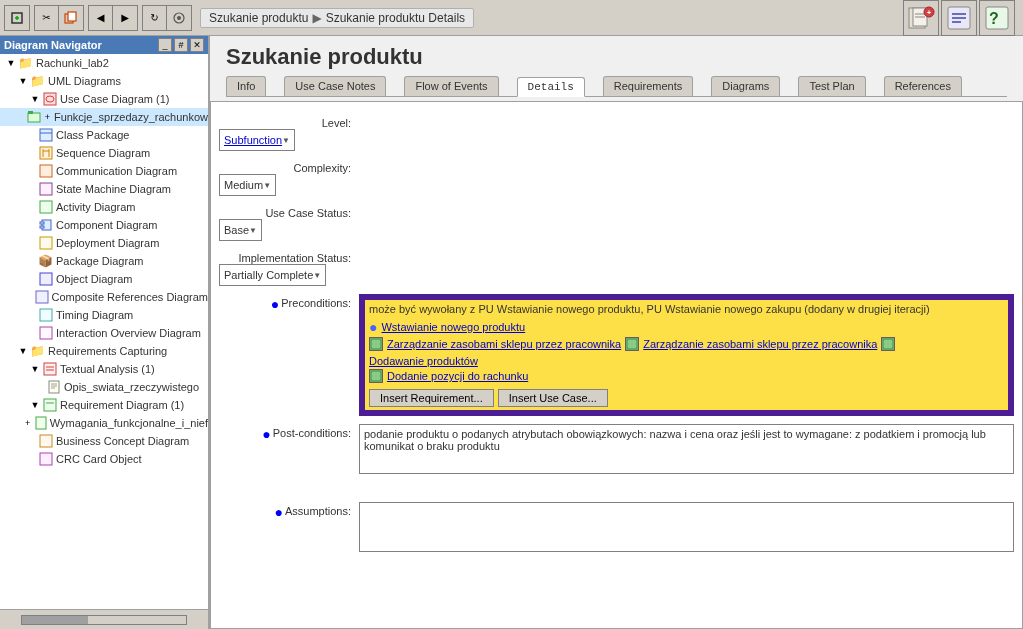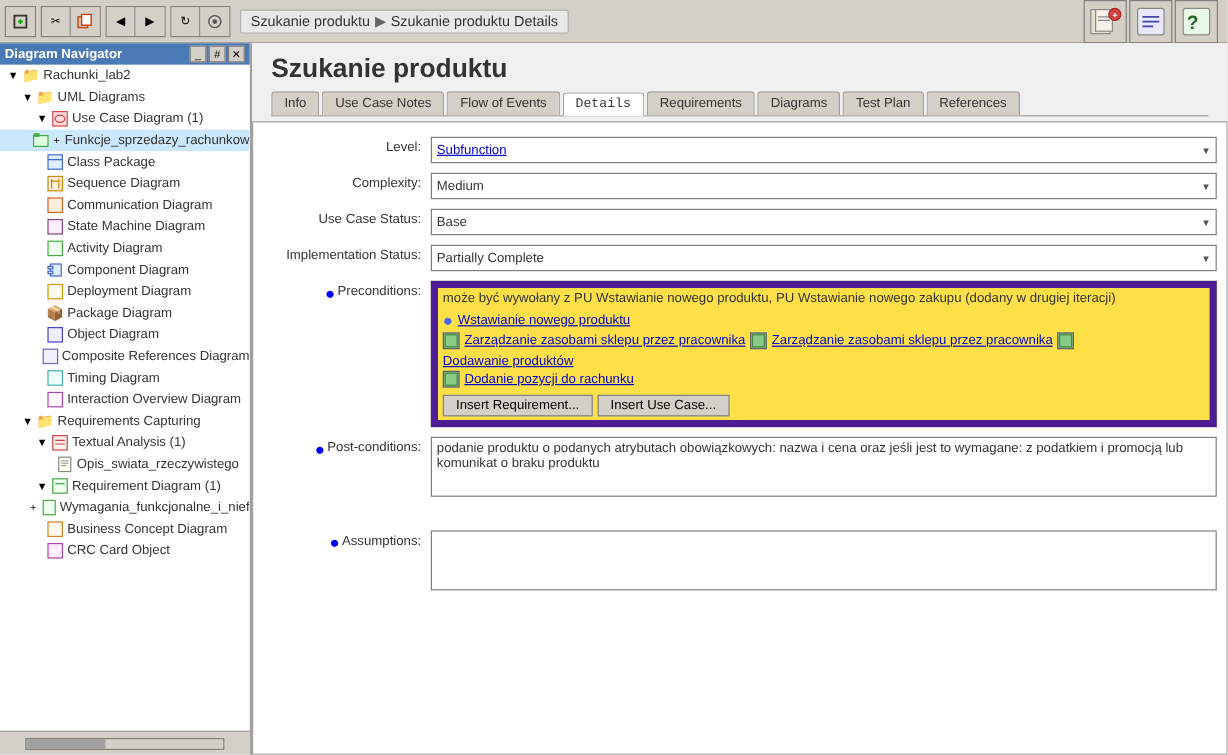--- a/index.html
+++ b/index.html
@@ -39,7 +39,7 @@
     .content-area { flex: 1; display: flex; flex-direction: column; background: #f0f0f0; }
     .content-header { padding: 8px 16px 4px 16px; background: #f0f0f0; }
     .page-title { font-size: 22px; font-weight: bold; color: #333; margin-bottom: 6px; }
-    .tabs { display: flex; border-bottom: 1px solid #a0a0a0; gap: 0; }
+    .tabs { display: flex; border-bottom: 1px solid #a0a0a0; gap: 16px; }
     .tab { padding: 3px 10px; border: 1px solid #a0a0a0; border-bottom: none; background: #d4d0c8; cursor: pointer; font-size: 11px; color: #333; margin-right: 2px; border-radius: 3px 3px 0 0; }
     .tab.active { background: #ffffff; border-bottom: 1px solid white; z-index: 1; position: relative; bottom: -1px; font-family: Liberation Mono, monospace; }
 

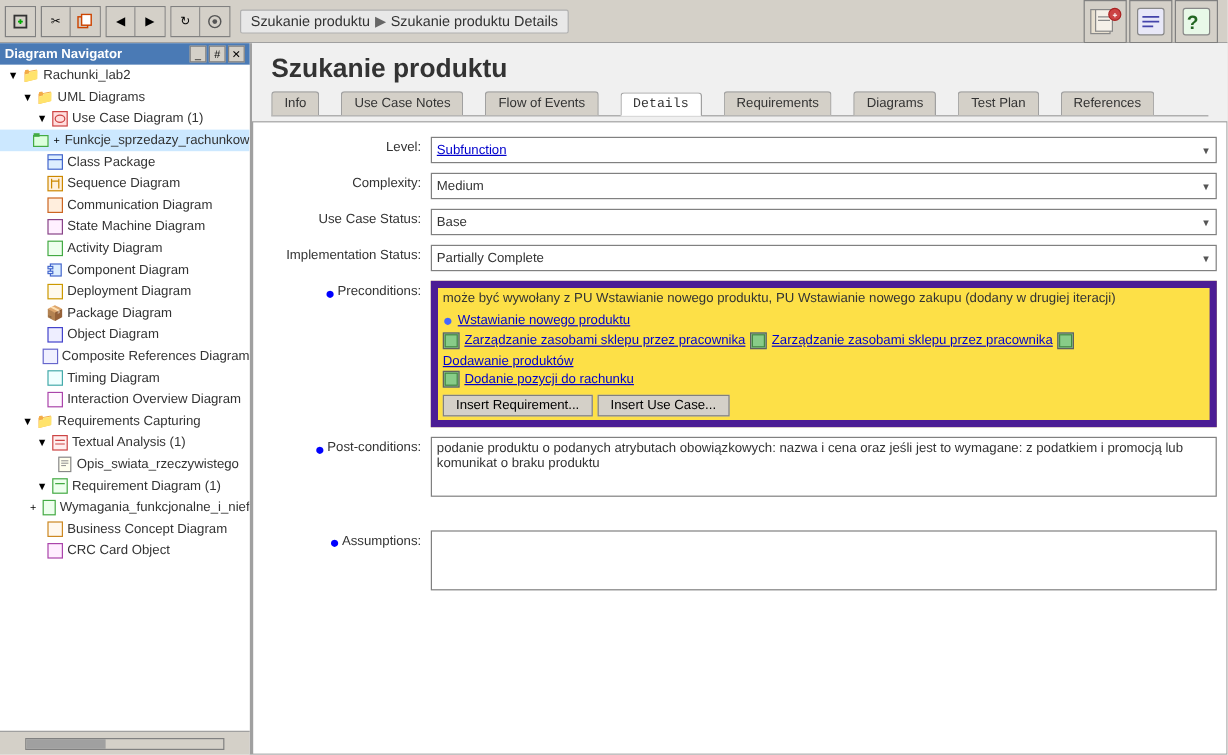--- a/index.html
+++ b/index.html
@@ -45,7 +45,7 @@
 
     .content-body { flex: 1; background: white; border: 1px solid #a0a0a0; overflow-y: auto; padding: 8px 0; position: relative; }
     
-    .form-row { display: flex; align-items: flex-start; padding: 4px 8px; min-height: 24px; }
+    .form-row { display: flex; align-items: flex-start; padding: 4px 8px; min-height: 24px; flex-direction: column; }
     .form-label { width: 140px; min-width: 140px; font-size: 11px; color: #333; padding-top: 3px; text-align: right; padding-right: 8px; }
     .form-control { flex: 1; position: relative; }
     

